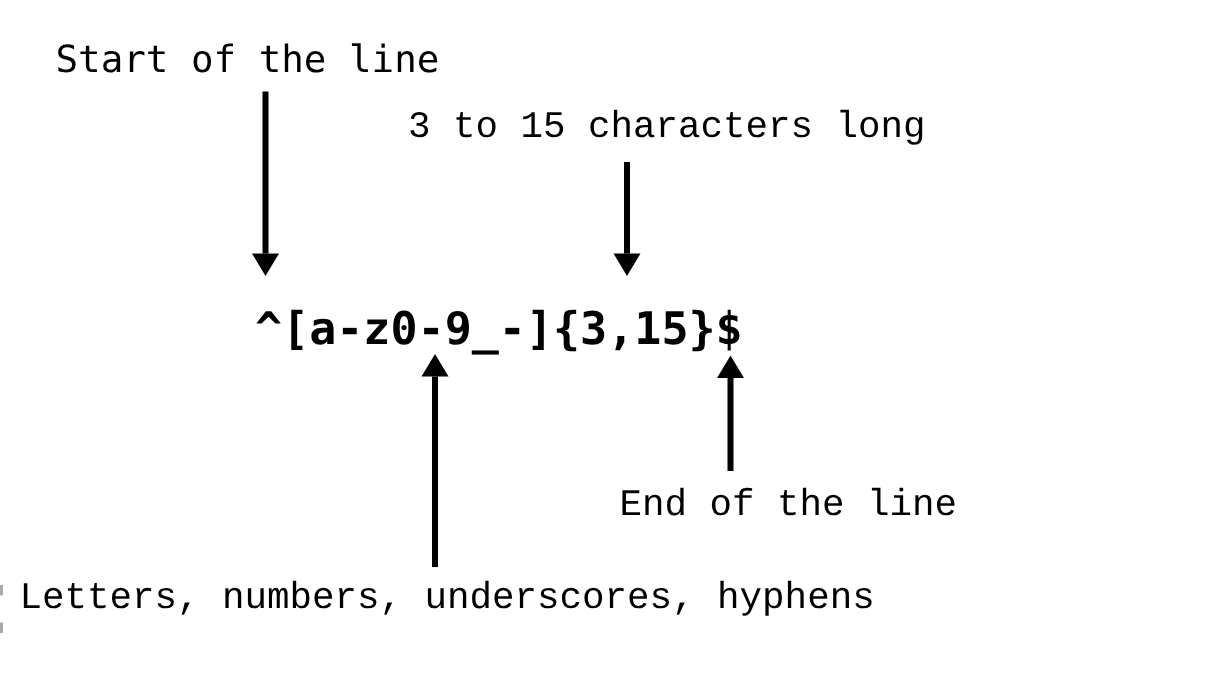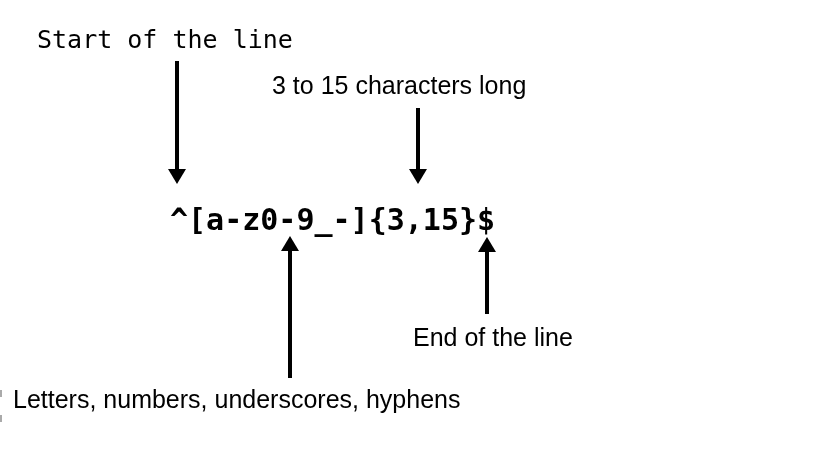--- a/index.html
+++ b/index.html
@@ -22,7 +22,7 @@
     line-height: 1.2;
     color: #000000;
   }
-  .sans  { font-family: Liberation Sans, sans-serif; font-size: 25px; text-align: right; }
+  .sans  { font-family: Liberation Mono, monospace; font-size: 25px; text-align: right; }
   .mono  { font-family: "DejaVu Sans Mono", "Liberation Mono", monospace; font-size: 25px; }
   .regex {
     position: absolute;

